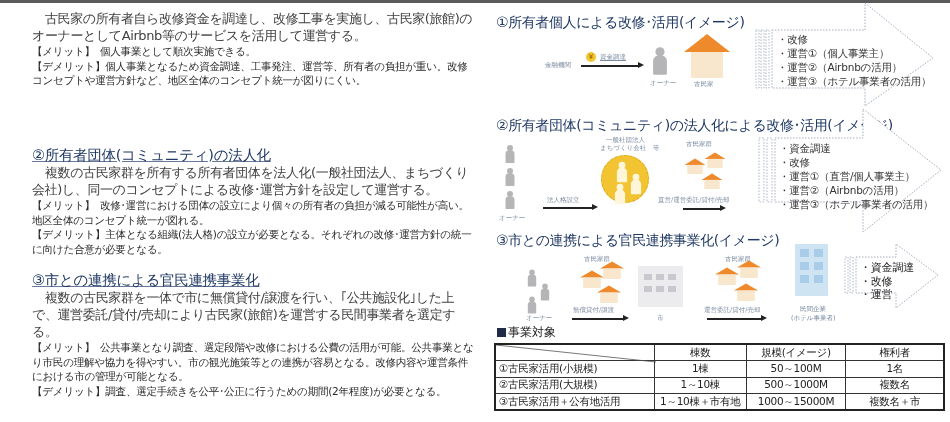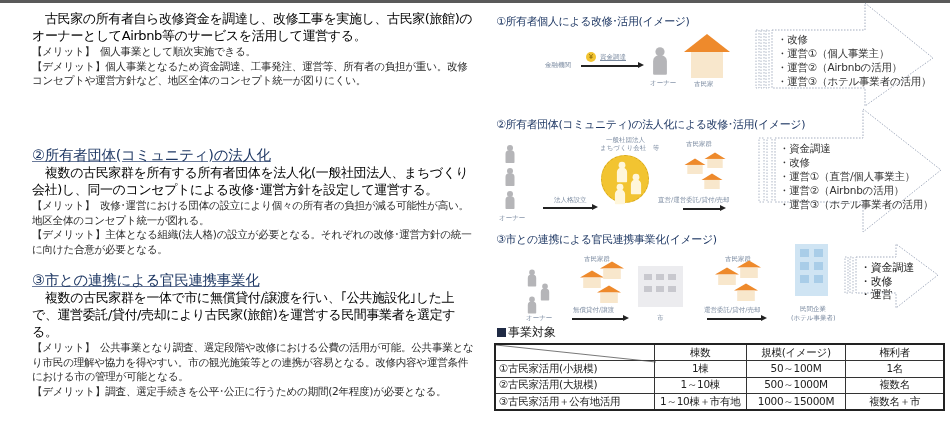--- a/index.html
+++ b/index.html
@@ -10,7 +10,7 @@
   
   .sec { position: absolute; left: 32px; width: 445px; }
   .sec-title { font-size: 14.5px; color: #1f3864; text-decoration: underline; text-decoration-color: #6a7a9a; line-height: 17px; white-space: nowrap; letter-spacing: -0.3px; }
-  .sec-body { font-size: 13px; line-height: 17px; color: #000000; text-indent: 13px; letter-spacing: -0.4px; }
+  .sec-body { font-size: 13px; line-height: 17px; color: #404040; text-indent: 13px; letter-spacing: -0.4px; }
   .sec-note { font-size: 10.6px; line-height: 14.5px; color: #2a2a2a; letter-spacing: -0.3px; }
   .sec-note .tag { display: inline-block; min-width: 68px; }
   #sec1 { top: 10px; }

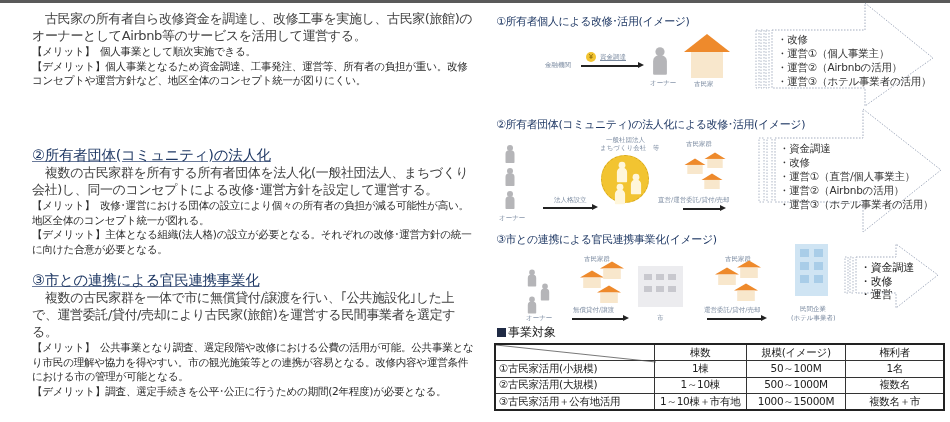--- a/index.html
+++ b/index.html
@@ -18,7 +18,7 @@
   #sec3 { top: 272px; }
 
   
-  .img-title { position: absolute; font-size: 11px; color: #1f3864; white-space: nowrap; letter-spacing: -0.4px; }
+  .img-title { position: absolute; font-size: 14px; color: #1f3864; white-space: nowrap; letter-spacing: -0.4px; }
   .tiny { position: absolute; font-size: 6.5px; color: #7a8aa0; white-space: nowrap; }
   .arrow-line { position: absolute; height: 1.5px; background: #222; }
   .arrow-line::after { content: ""; position: absolute; right: -5px; top: -3px; border-left: 6px solid #222; border-top: 3.5px solid transparent; border-bottom: 3.5px solid transparent; }

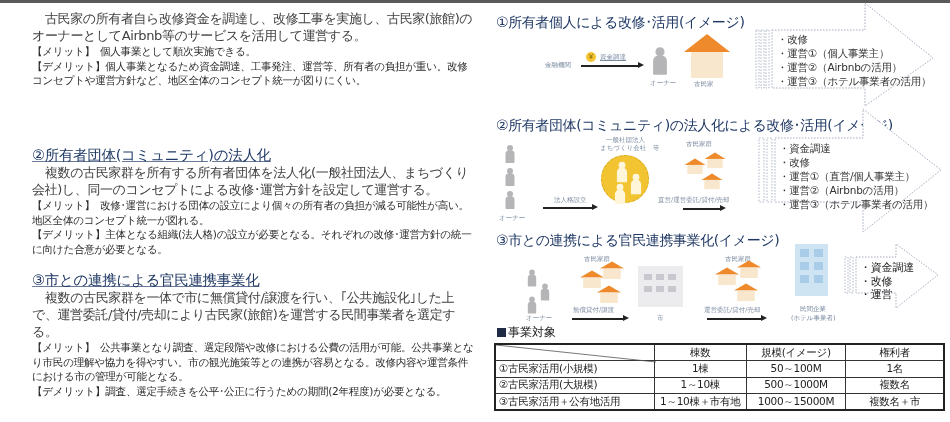--- a/index.html
+++ b/index.html
@@ -120,7 +120,7 @@
     </div>
   <div class="tiny" style="left:499px; top:214px;">オーナー</div>
 
-  <div class="tiny" style="left:547px; top:196px;margin-left:7px;">法人格設立</div>
+  <div class="tiny" style="left:547px; top:196px;">法人格設立</div>
   <div class="arrow-line" style="left:543px; top:207px; width:50px;"></div>
 
   <div class="tiny" style="left:606px; top:136px;">一般社団法人</div>

